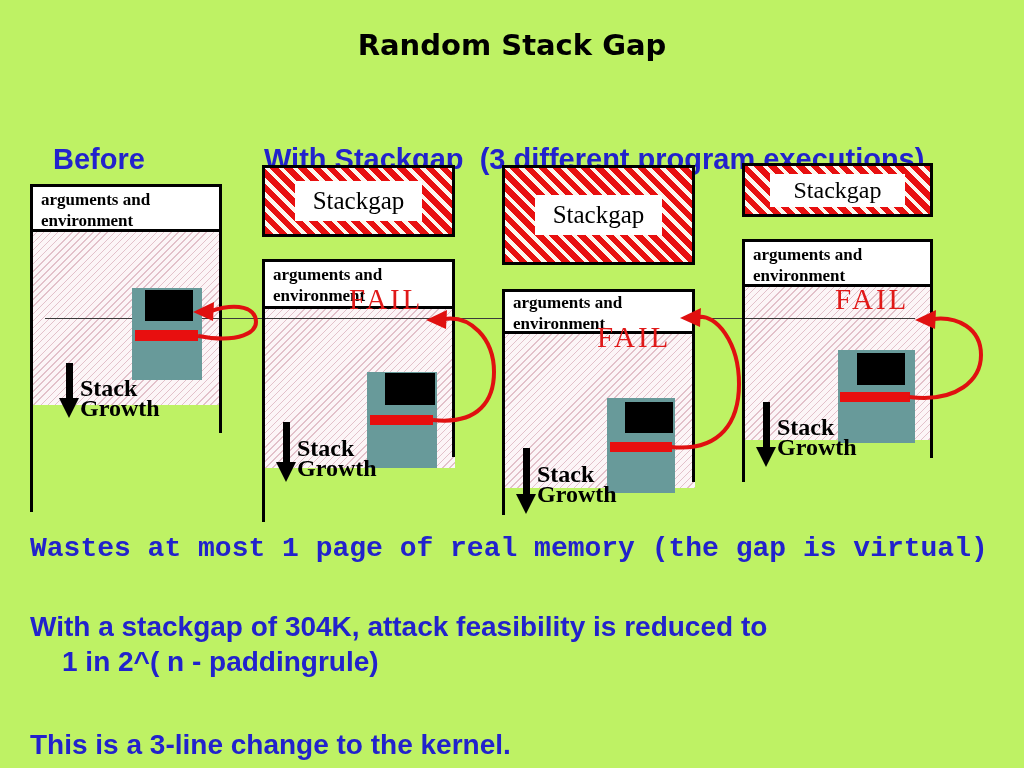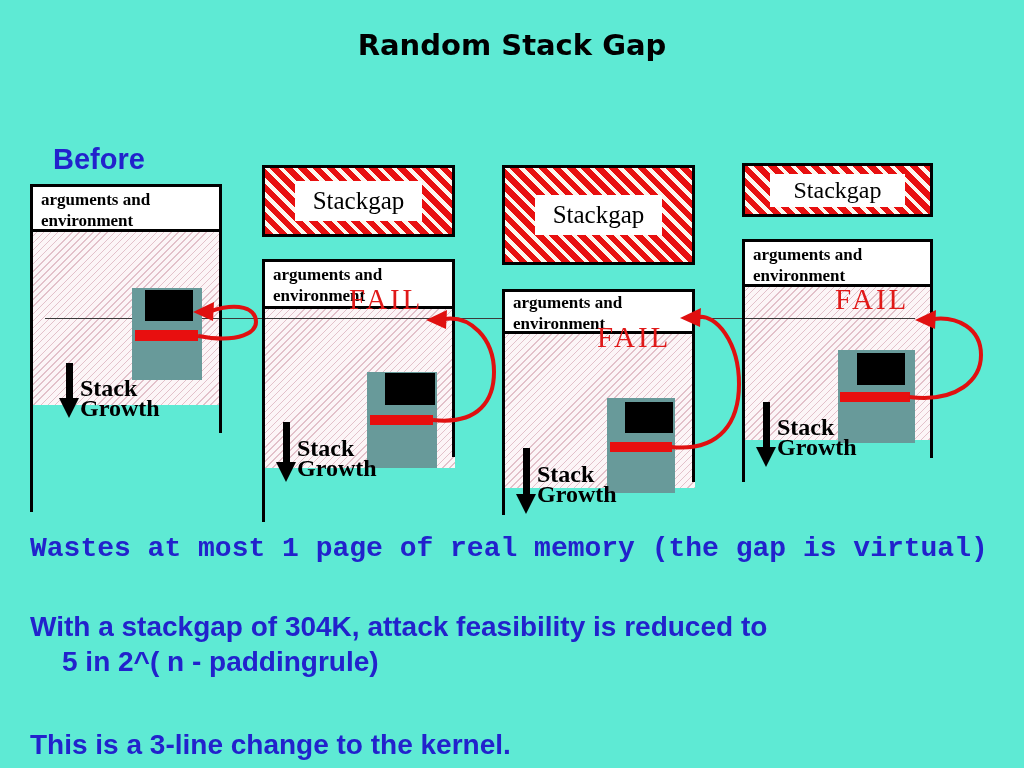--- a/index.html
+++ b/index.html
@@ -4,7 +4,7 @@
 <style>
   html,body { margin:0; padding:0; }
   .slide {
-    position:relative; width:1024px; height:768px; background:#5eead4;
+    position:relative; width:1024px; height:768px; background:#bef264;
     overflow:hidden; font-family:"Liberation Sans", sans-serif;
   }
   .title {

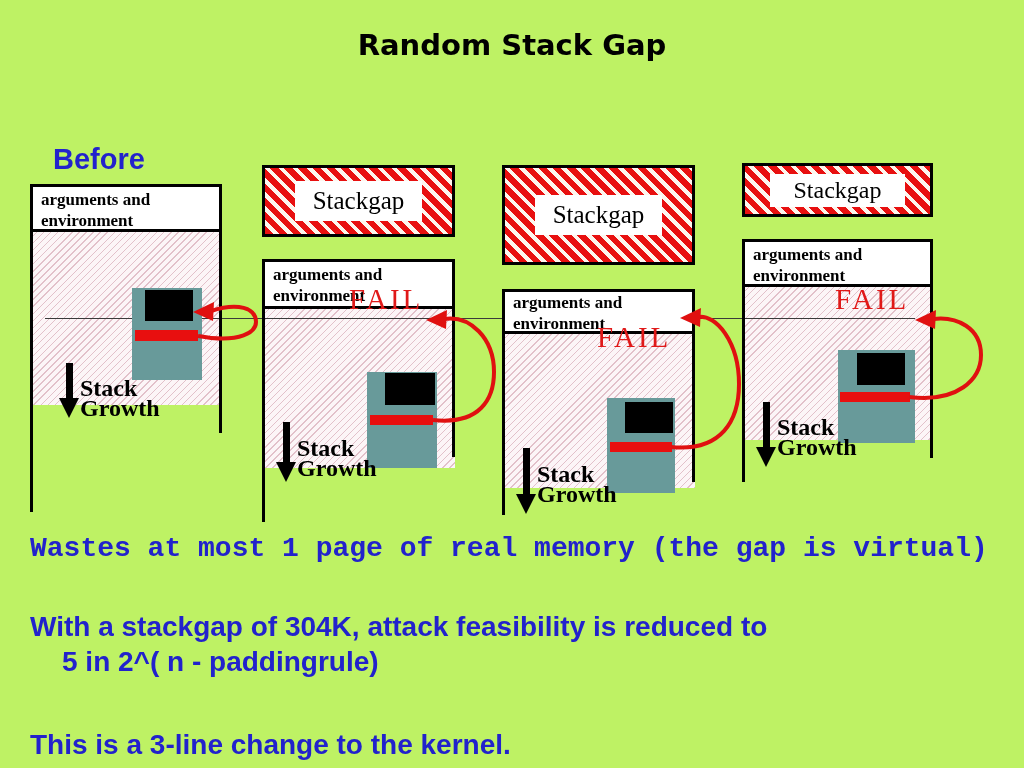--- a/index.html
+++ b/index.html
@@ -78,6 +78,7 @@
 
   <div class="title">Random Stack Gap</div>
   <div class="hdr hdr-before">Before</div>
+  <div class="hdr hdr-withgap">With Stackgap  (3 different program executions)</div>
 
   <div class="stipple" style="left:30px;top:210px;width:192px;height:195px;"></div>
   <div class="stipple" style="left:262px;top:287px;width:193px;height:181px;"></div>

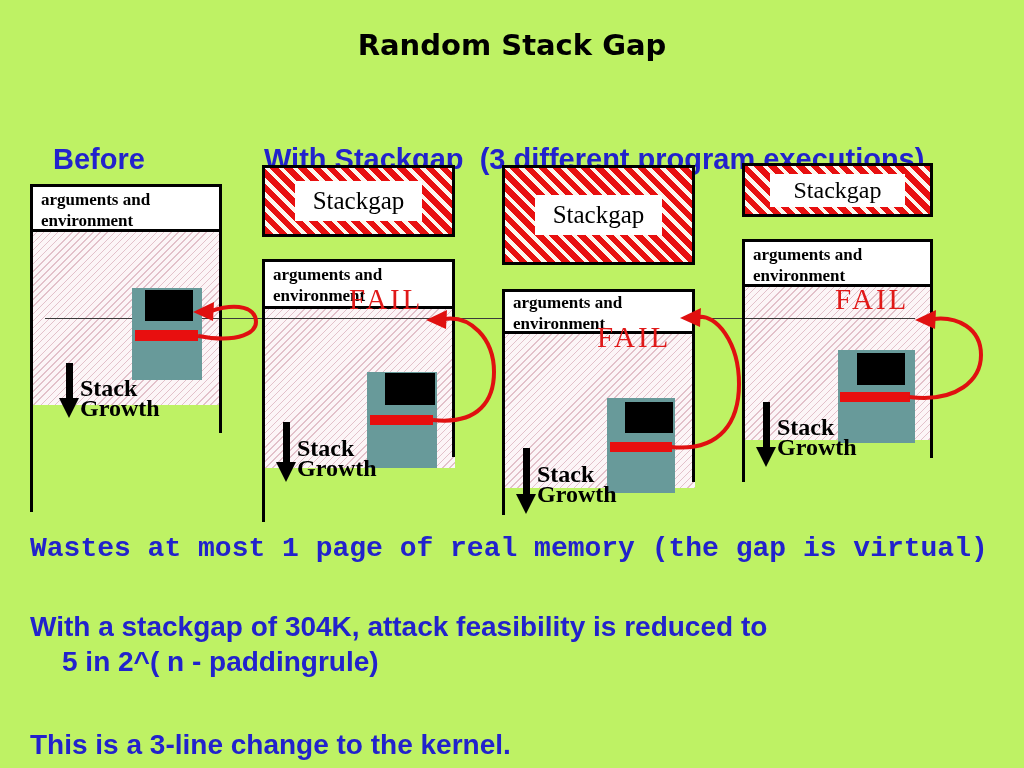--- a/index.html
+++ b/index.html
@@ -181,7 +181,7 @@
   <div class="notes">
     <div class="note" style="left:30px;top:533px;font-family:Liberation Mono, monospace;">Wastes at most 1 page of real memory (the gap is virtual)</div>
     <div class="note" style="left:30px;top:611px;">With a stackgap of 304K, attack feasibility is reduced to</div>
-    <div class="note" style="left:62px;top:646px;">5 in 2^( n - paddingrule)</div>
+    <div class="note" style="left:62px;top:646px;">1 in 2^( n - paddingrule)</div>
     <div class="note" style="left:30px;top:729px;">This is a 3-line change to the kernel.</div>
   </div>
 

